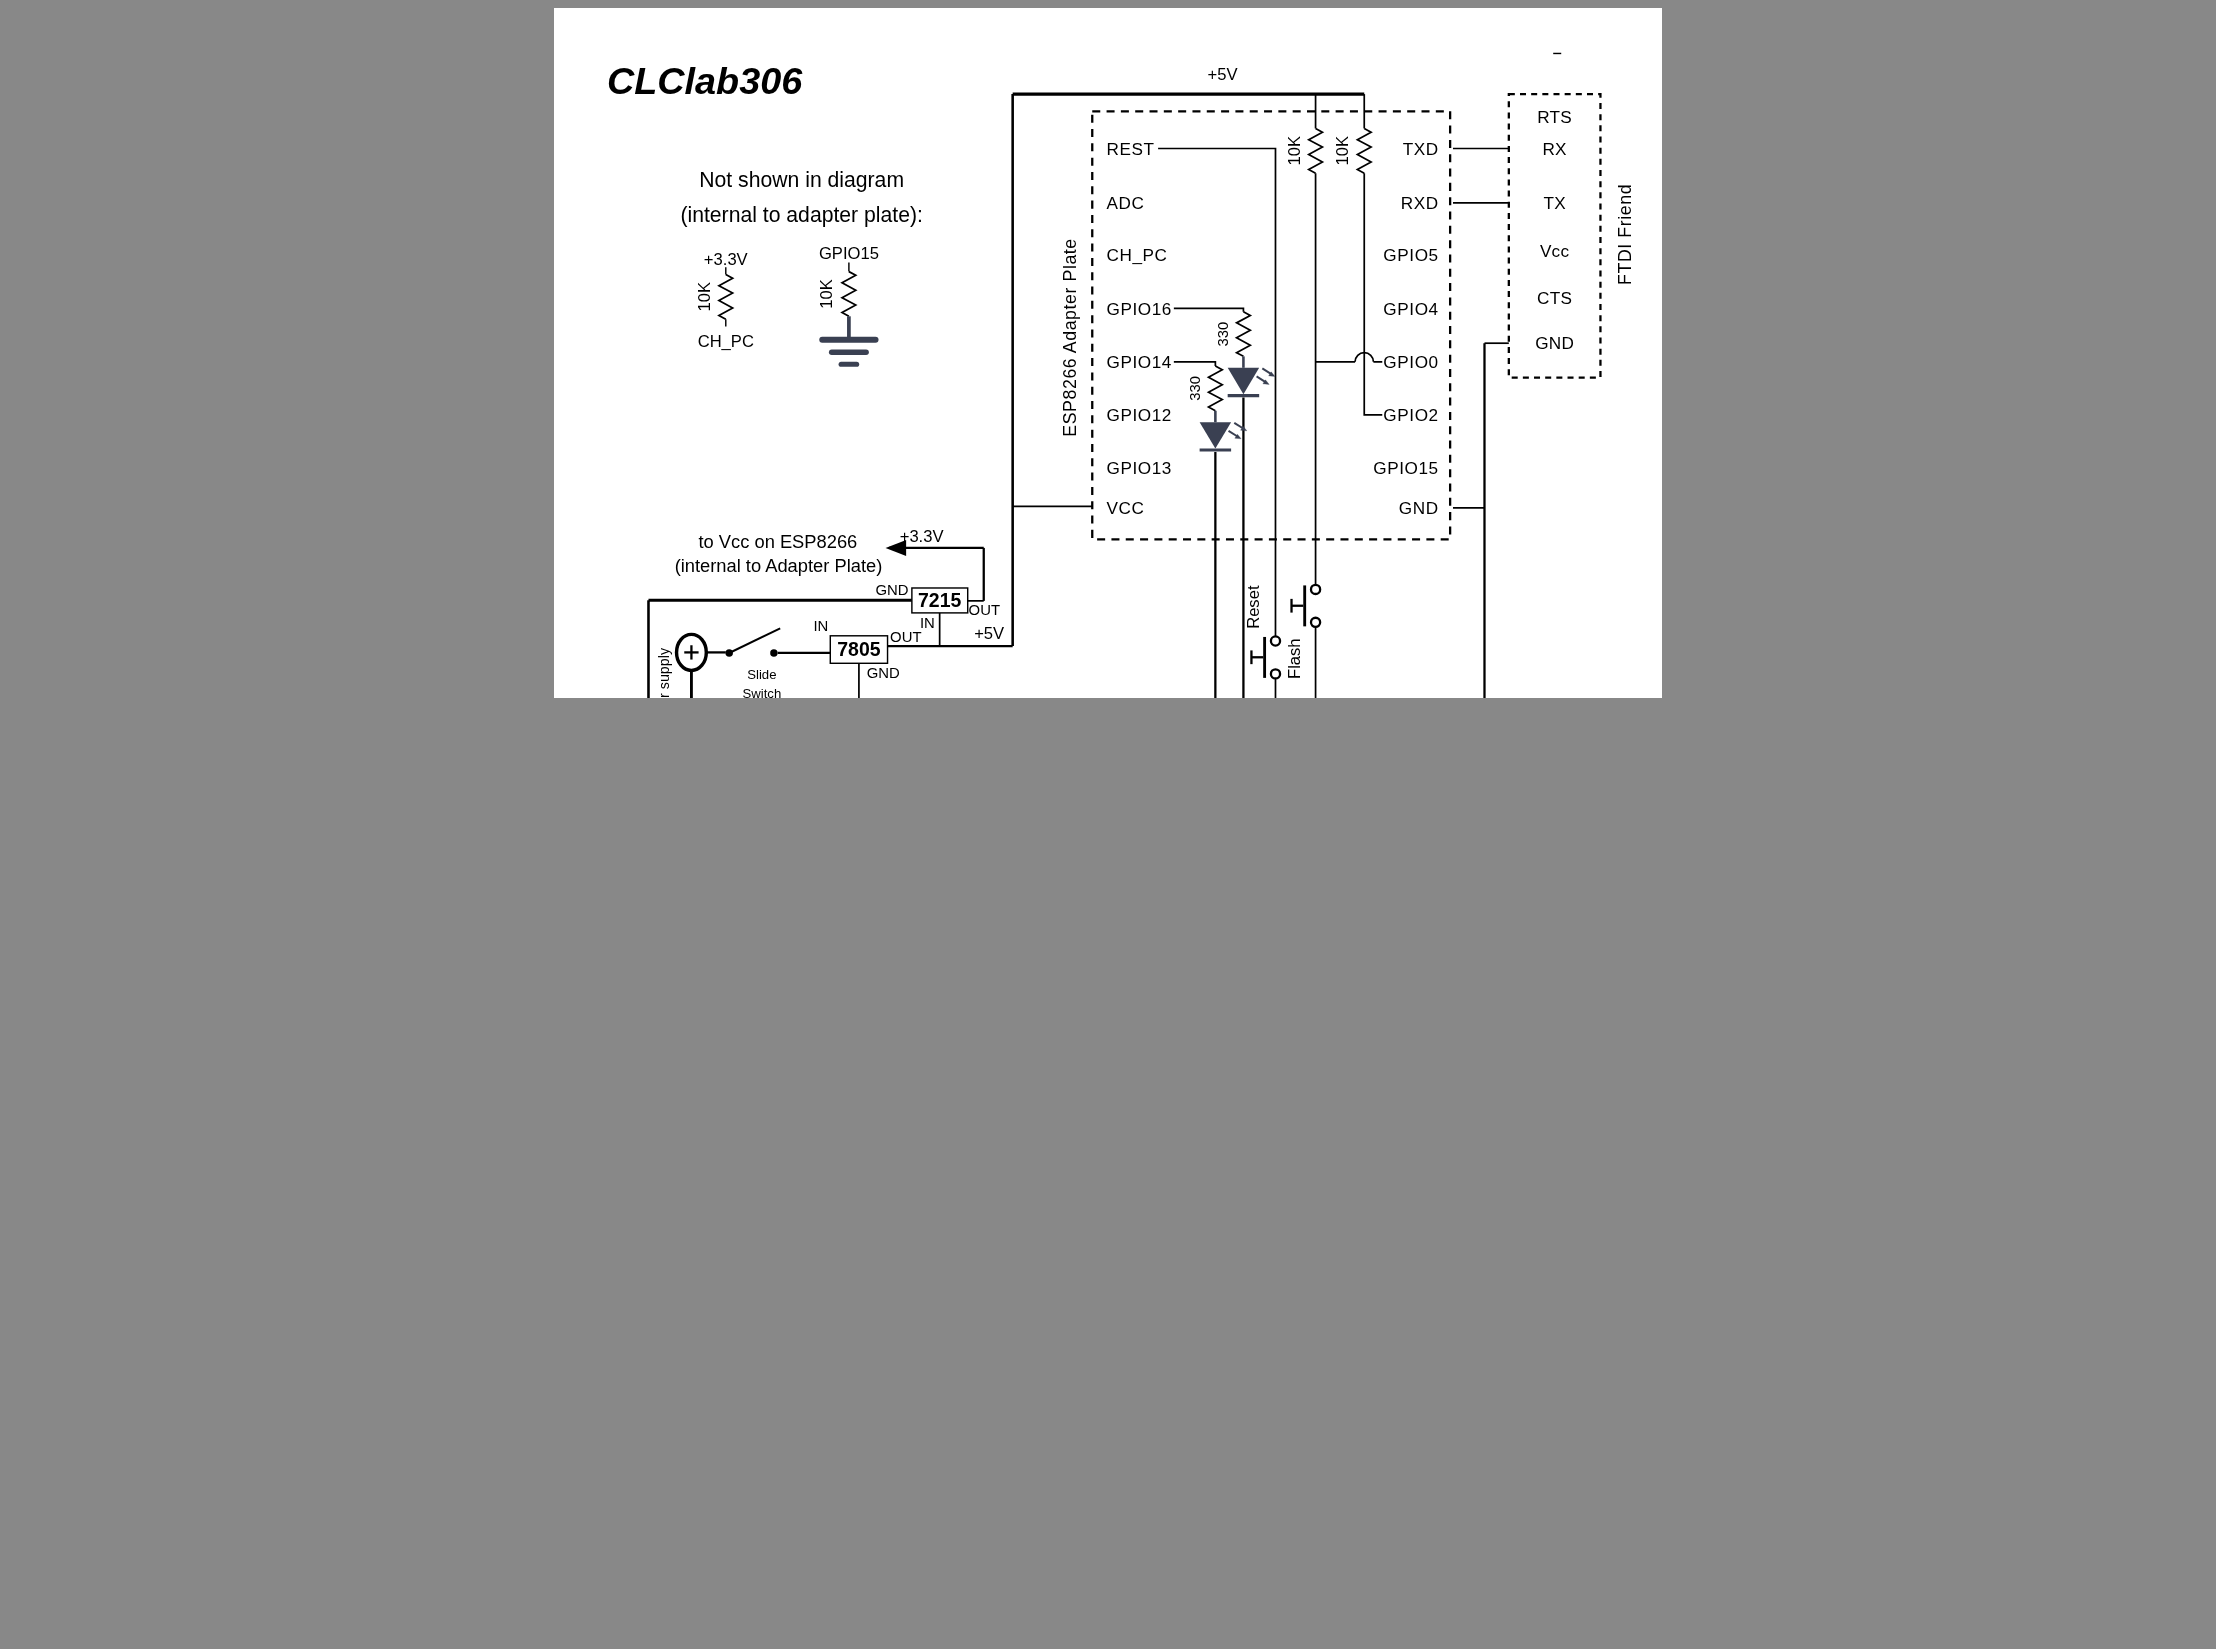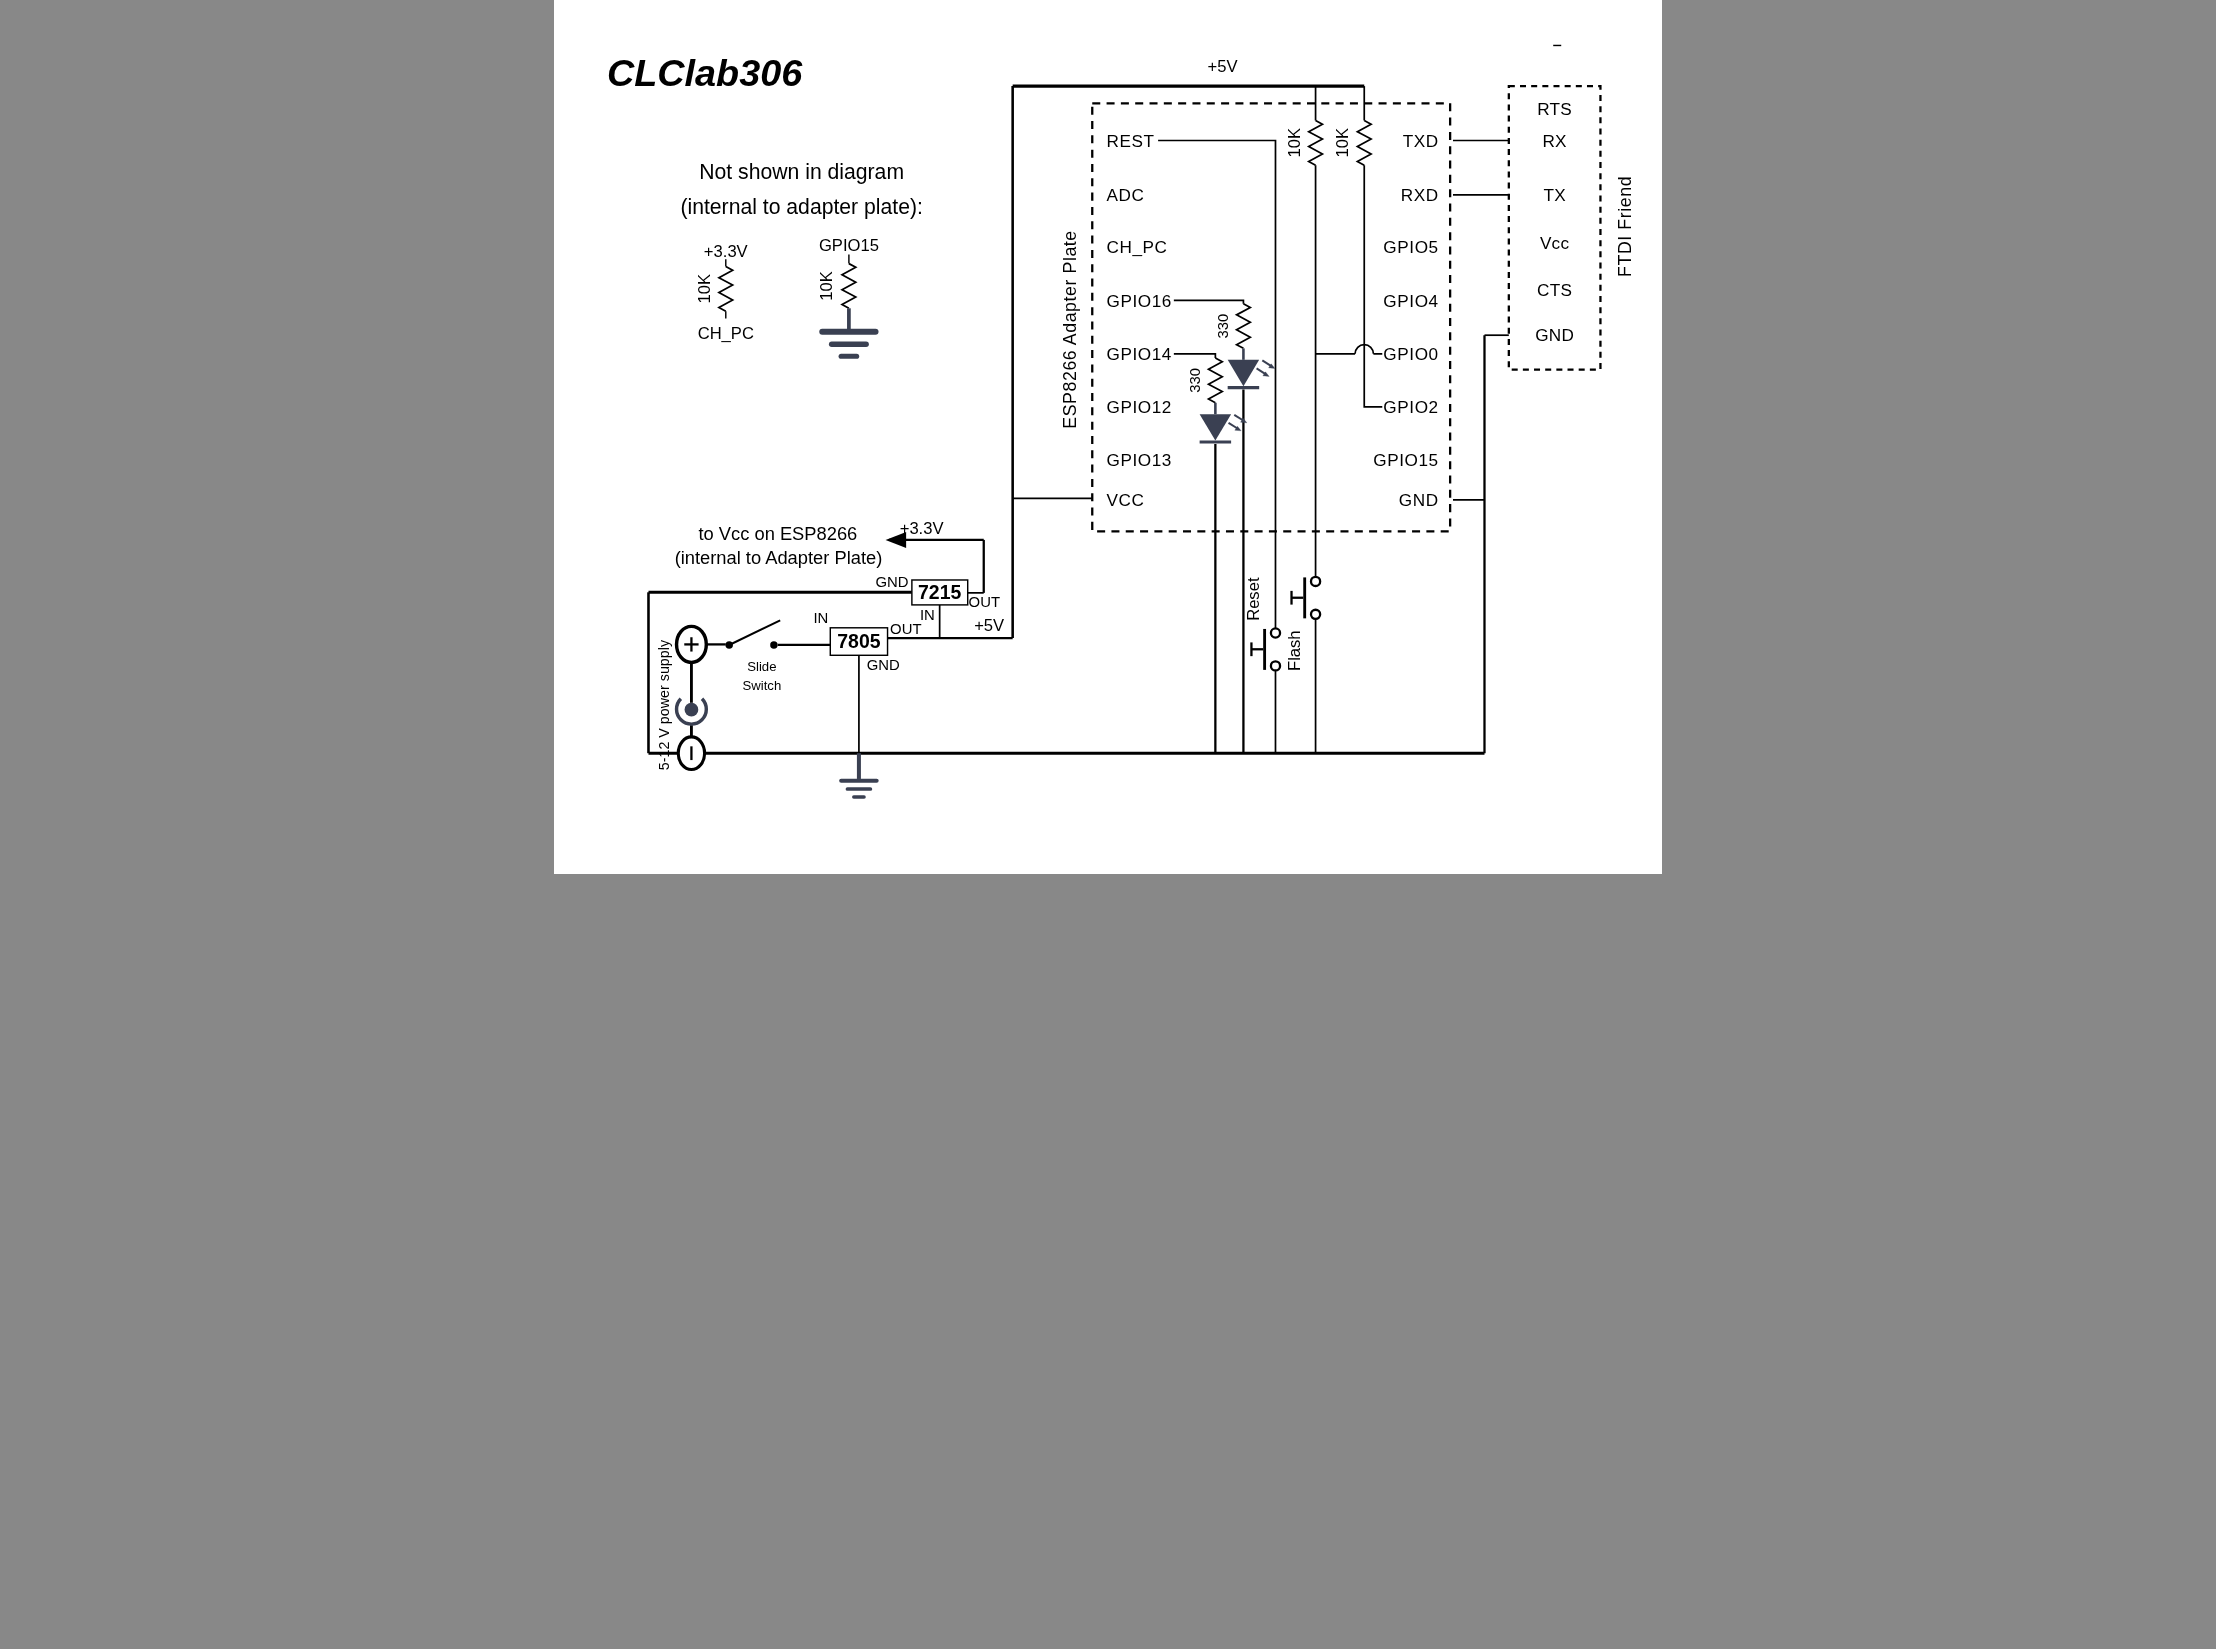--- a/index.html
+++ b/index.html
@@ -5,8 +5,8 @@
   :root{ --ink:#000000; --accent:#3a4052; --paper:#ffffff; }
   html,body{margin:0;padding:0;background:#888;}
   .page{
-    width:1108px;height:874px;background:var(--paper);
-    margin:0 auto;position:relative;overflow:hidden;
+    width:1108px;height:690px;background:var(--paper);
+    margin:8px auto;position:relative;overflow:hidden;
     font-family:"Liberation Sans", sans-serif;
   }
   svg{display:block;}

